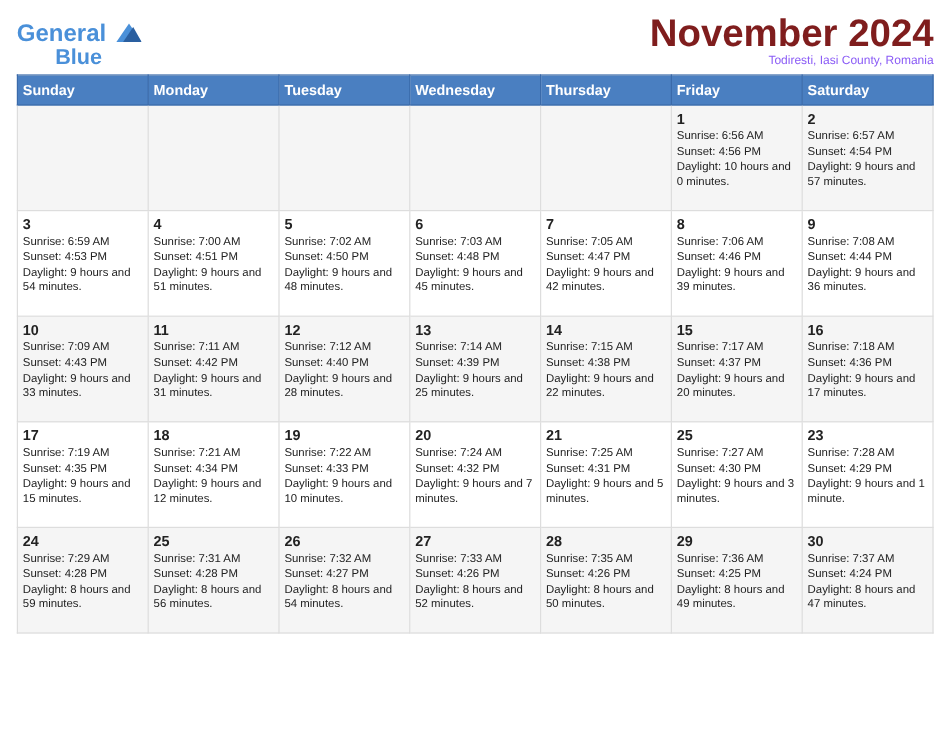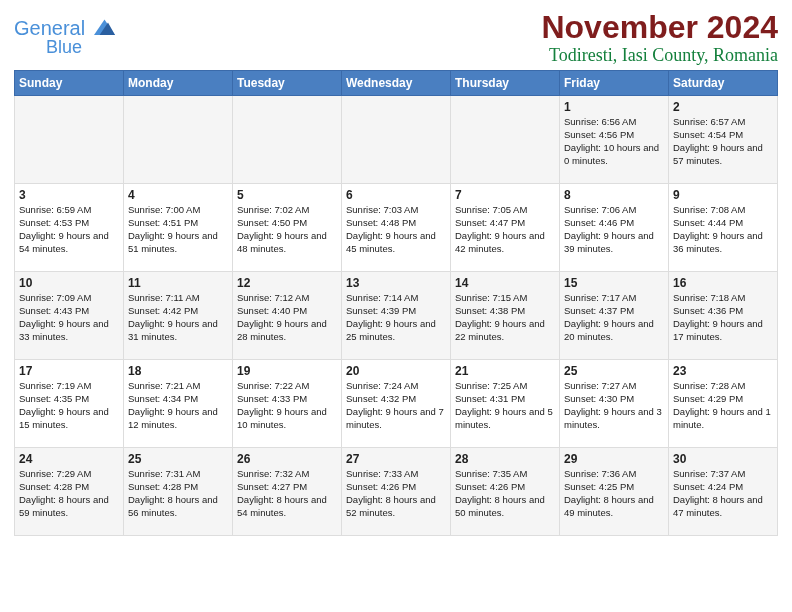--- a/index.html
+++ b/index.html
@@ -27,7 +27,7 @@
     }
     .logo-text {
       font-size: 20px;
-      font-weight: normal;
+      font-weight: bold;
       color: #1a1a1a;
       line-height: 1.1;
     }

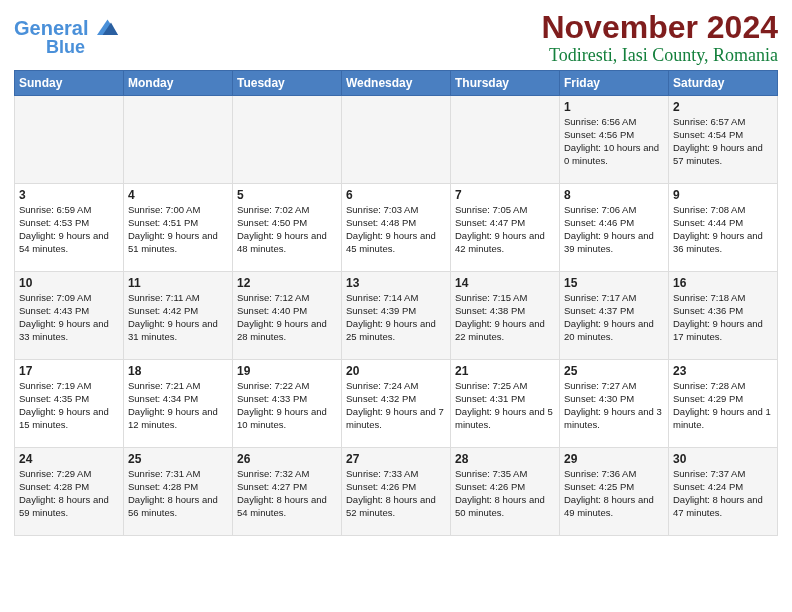--- a/index.html
+++ b/index.html
@@ -49,9 +49,8 @@
       line-height: 1.1;
     }
     .subtitle {
-      font-size: 18px;
-      color: #15803d;
-      font-family: Liberation Serif, serif;
+      font-size: 10px;
+      color: #8b5cf6;
     }
     table {
       width: 100%;

